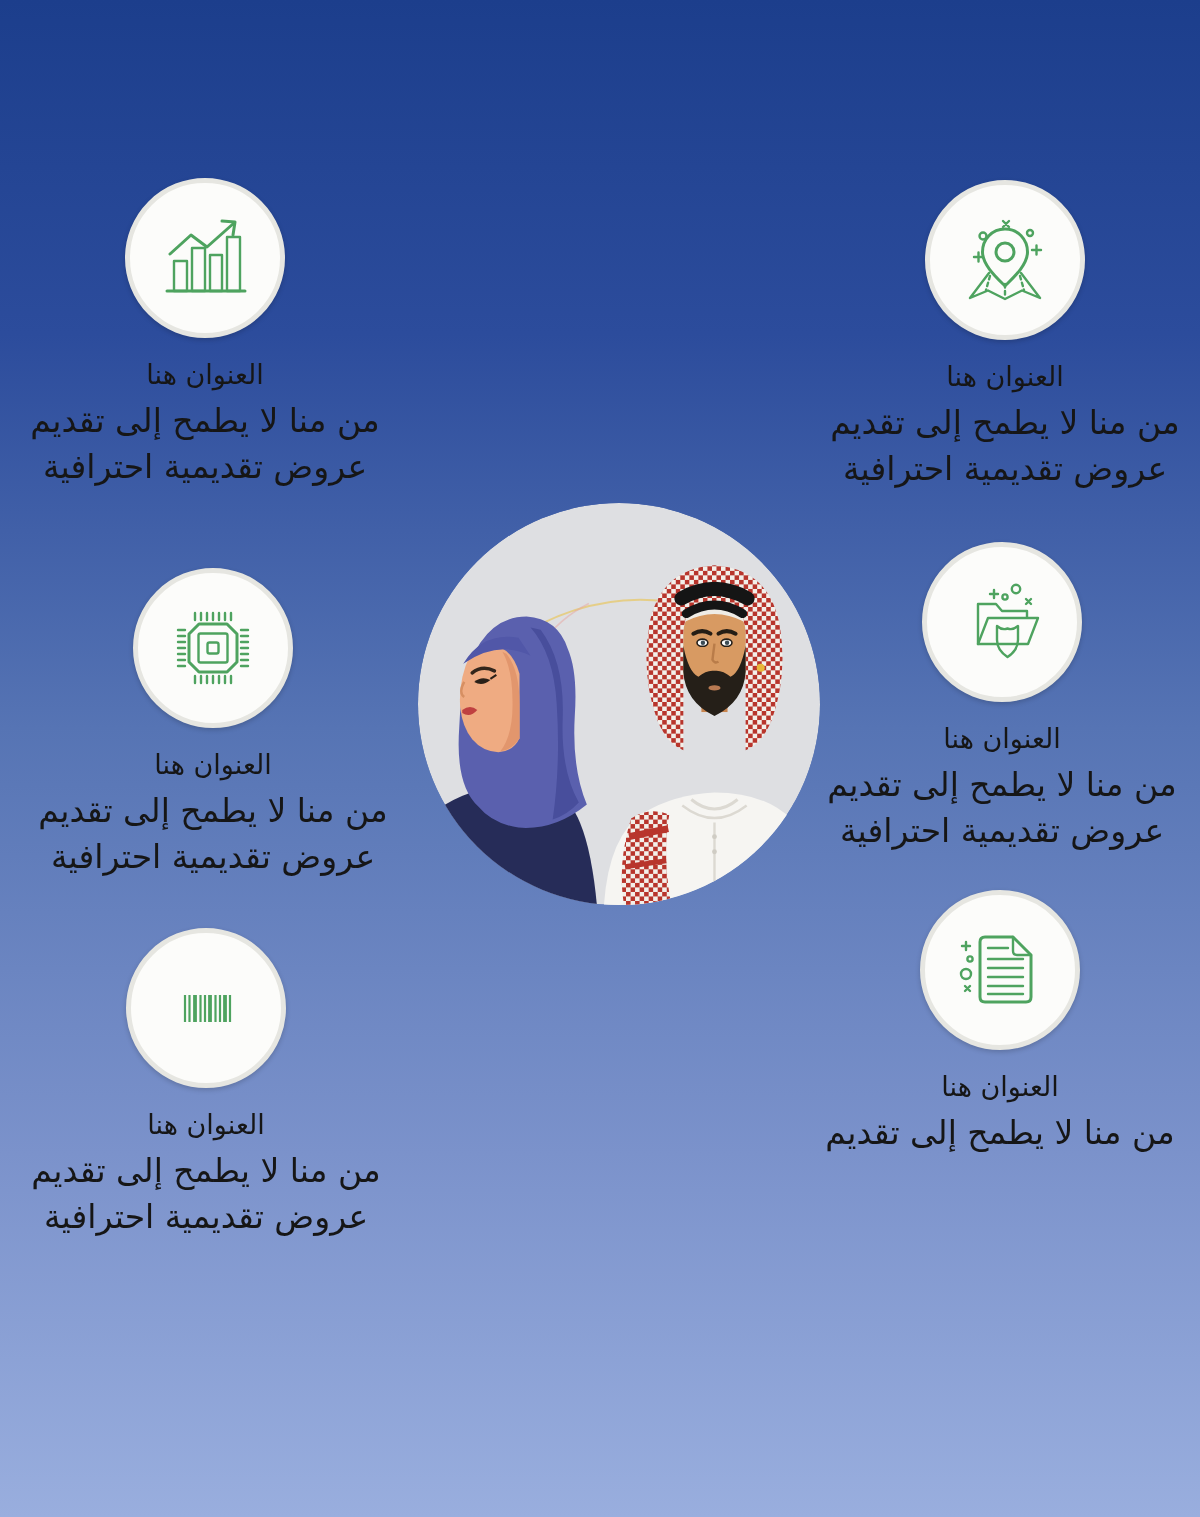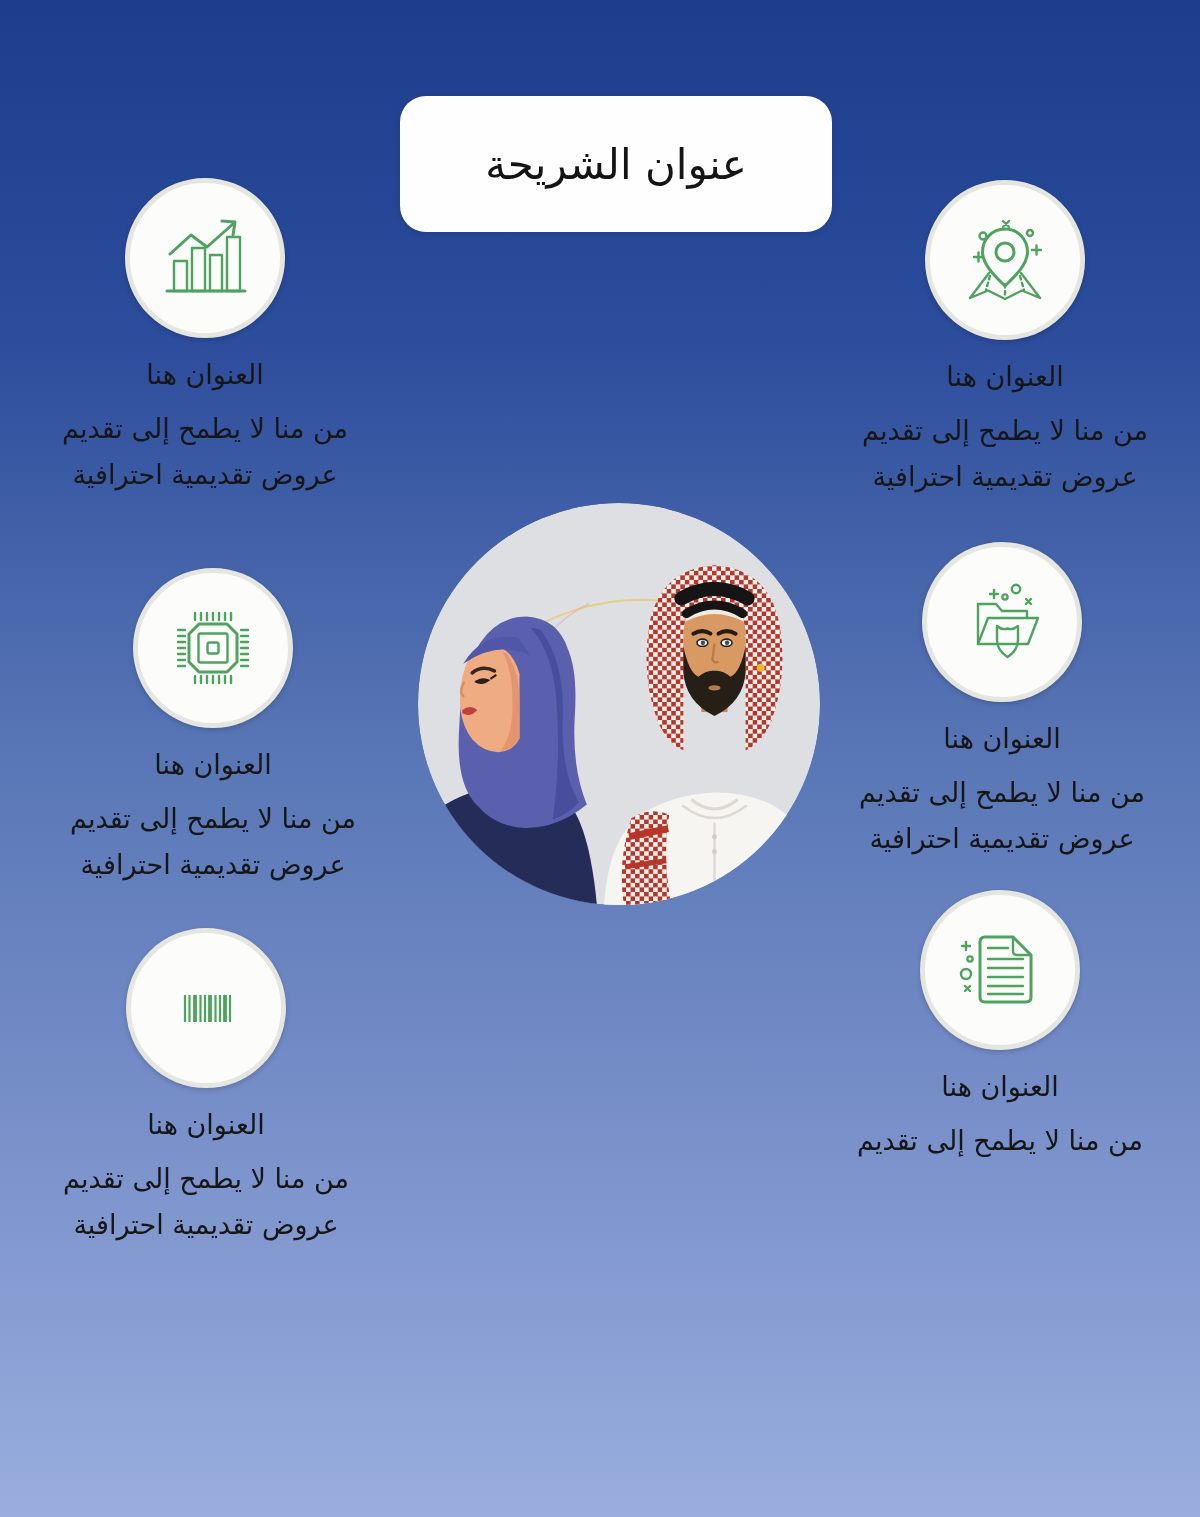--- a/index.html
+++ b/index.html
@@ -33,9 +33,6 @@
 
 <div class="canvas">
 
-  <div class="title-card">
-    <div class="t">عنوان الشريحة</div>
-  </div>
 
   <div class="feature" style="left:25px; top:178px;">
     <div class="icon-circle">

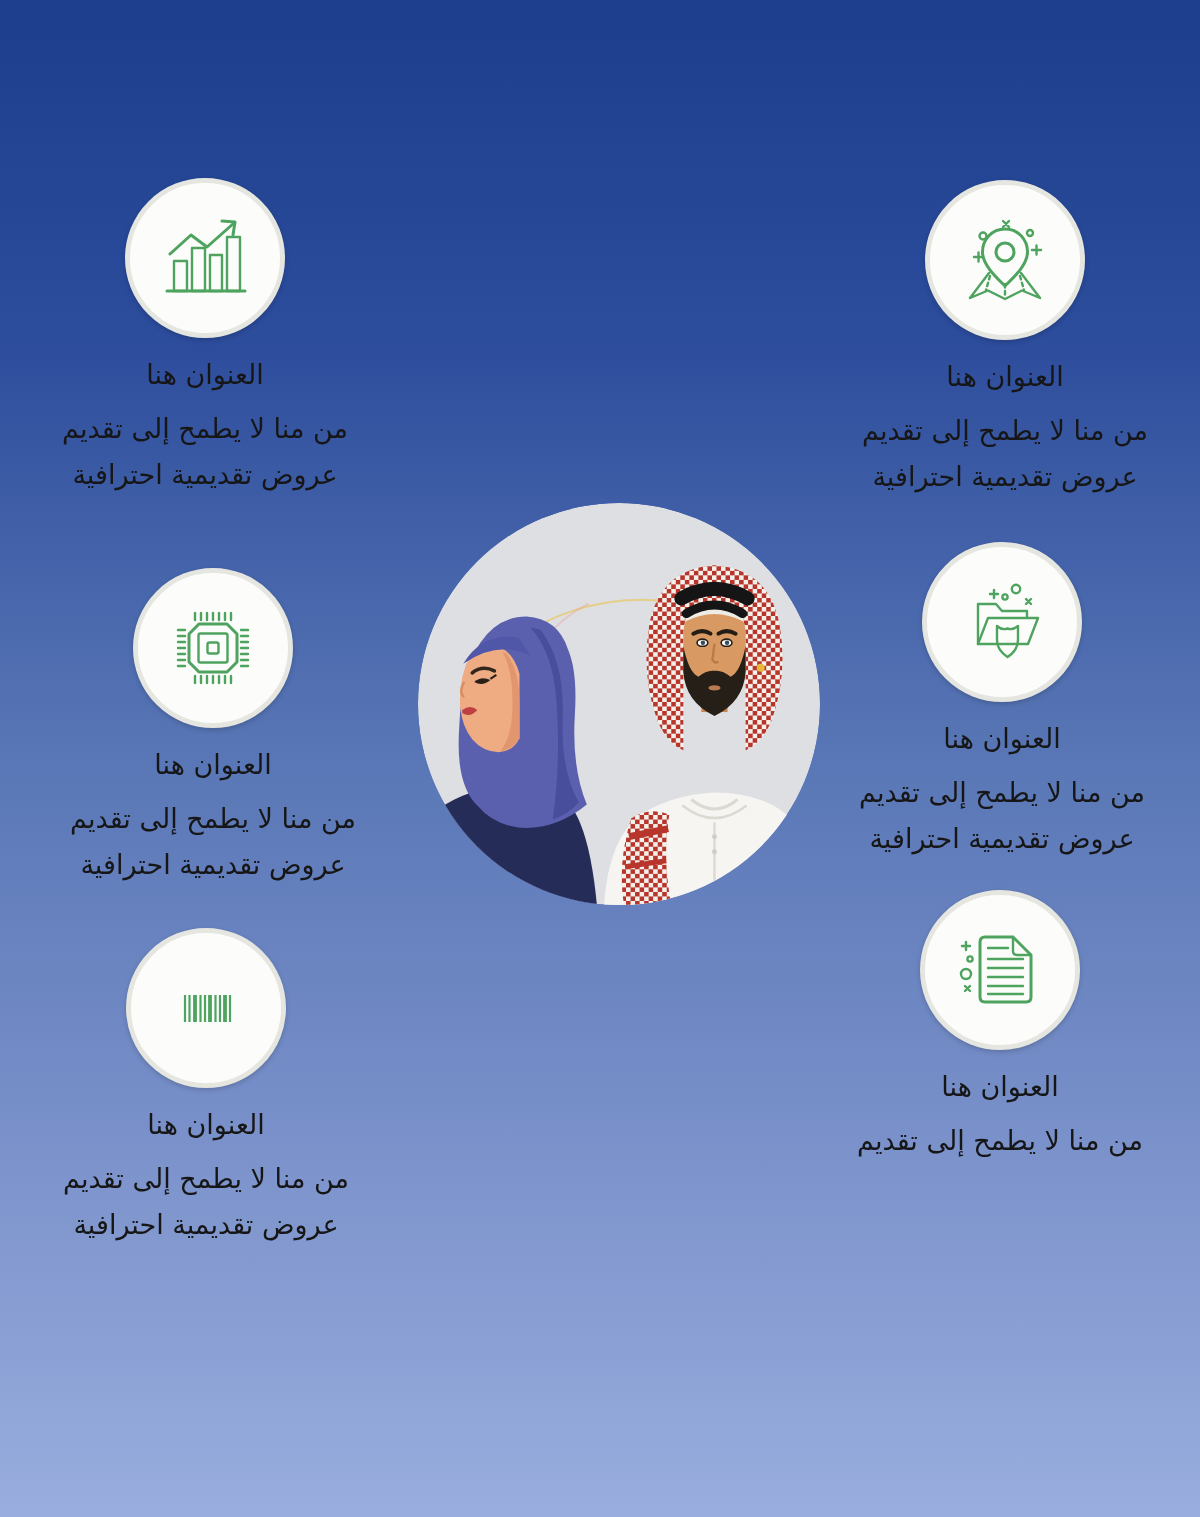--- a/index.html
+++ b/index.html
@@ -23,7 +23,7 @@
   }
   .icon-circle svg { width:96px; height:96px; }
   .f-title { margin-top:18px; font-size:27px; line-height:38px; color:#161616; direction:rtl; text-align:center; }
-  .f-body  { margin-top:12px;  font-size:27px; line-height:46px; color:#161616; direction:rtl; text-align:center; }
+  .f-body  { margin-top:4px;  font-size:33px; line-height:46px; color:#161616; direction:rtl; text-align:center; }
   .center-image { position:absolute; left:418px; top:503px; width:402px; height:402px; }
   .g { stroke:#4ea35f; fill:none; stroke-width:3; stroke-linecap:round; stroke-linejoin:round; }
   .g2 { stroke:#4ea35f; fill:none; stroke-width:2.4; stroke-linecap:round; stroke-linejoin:round; }

